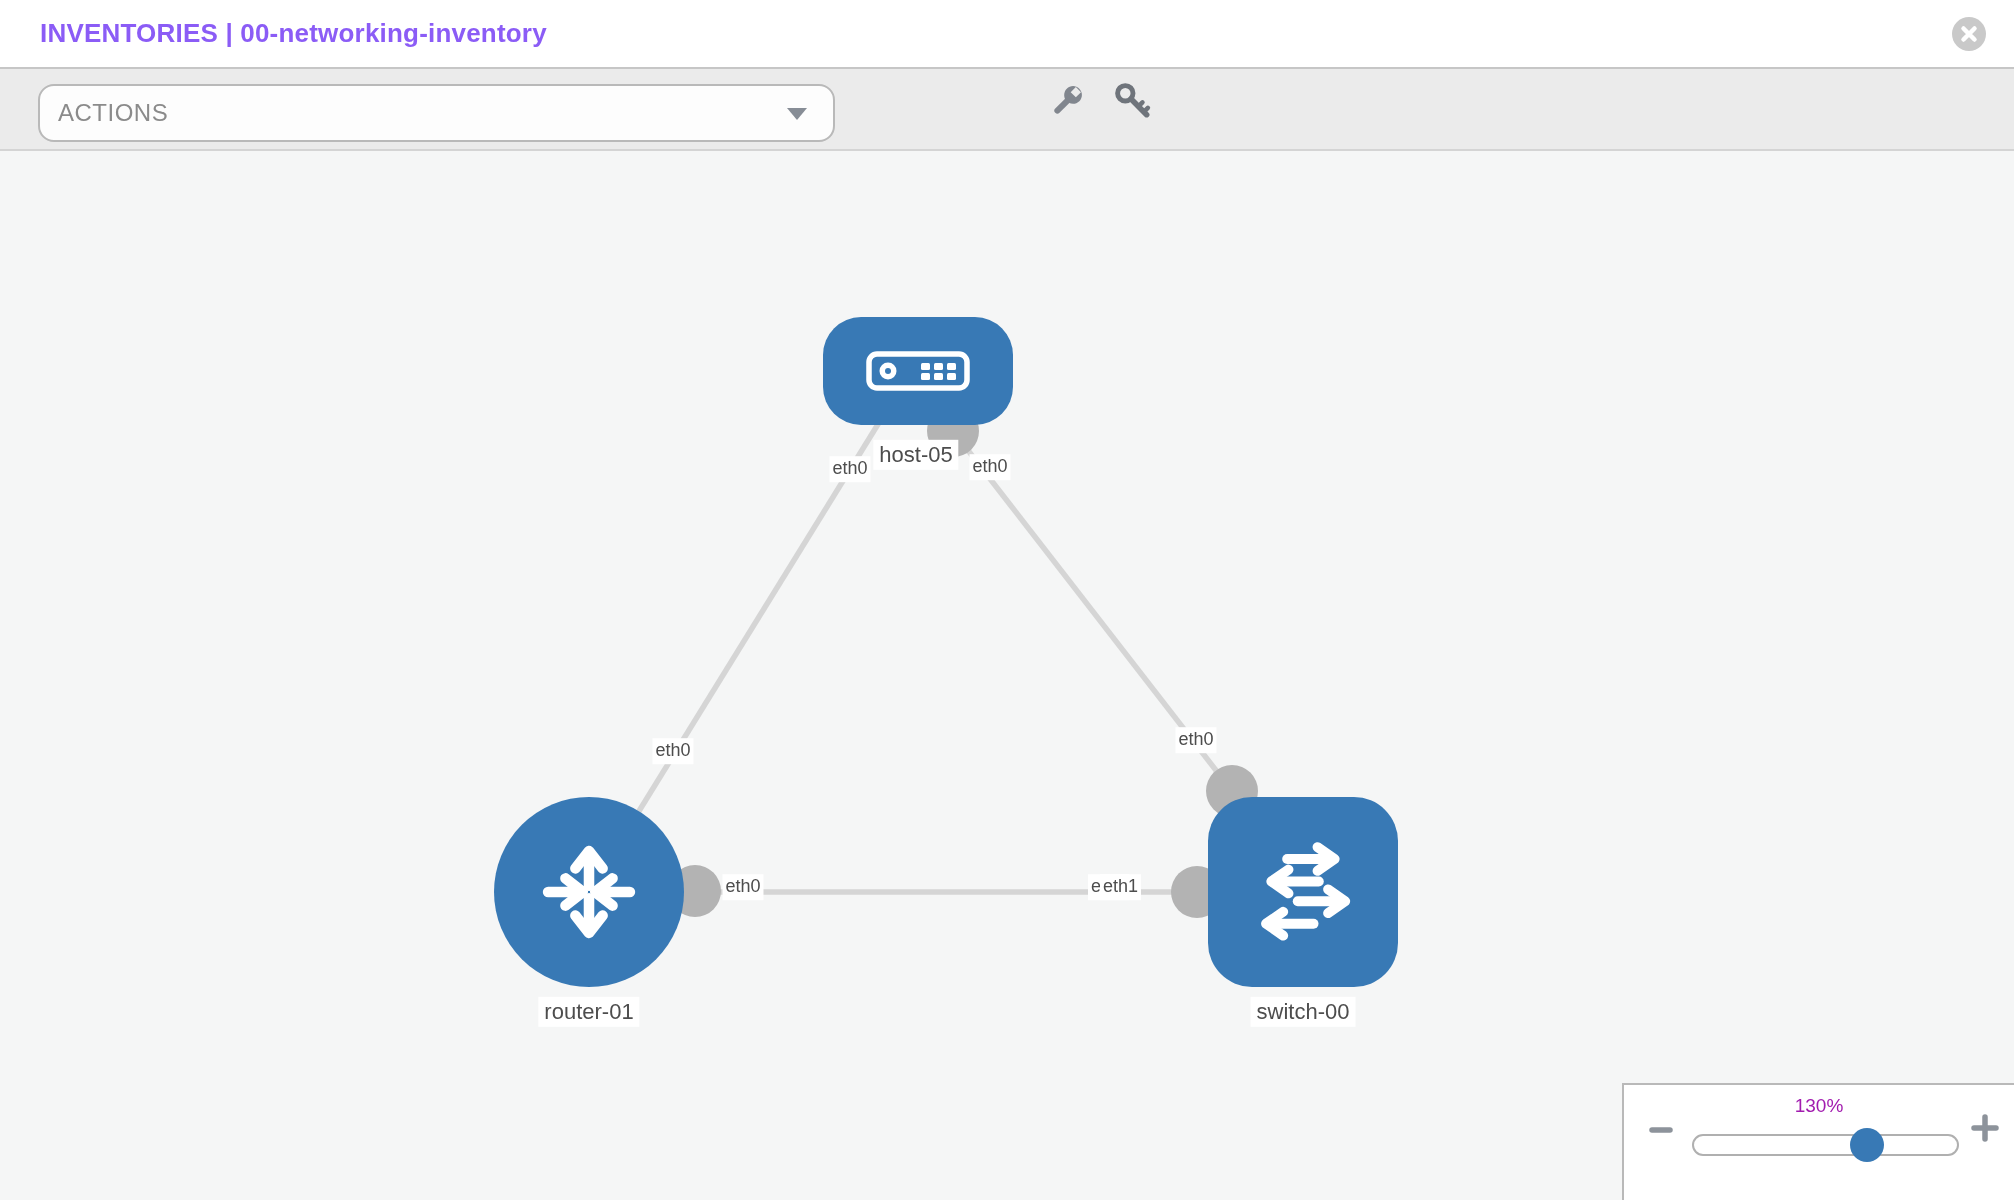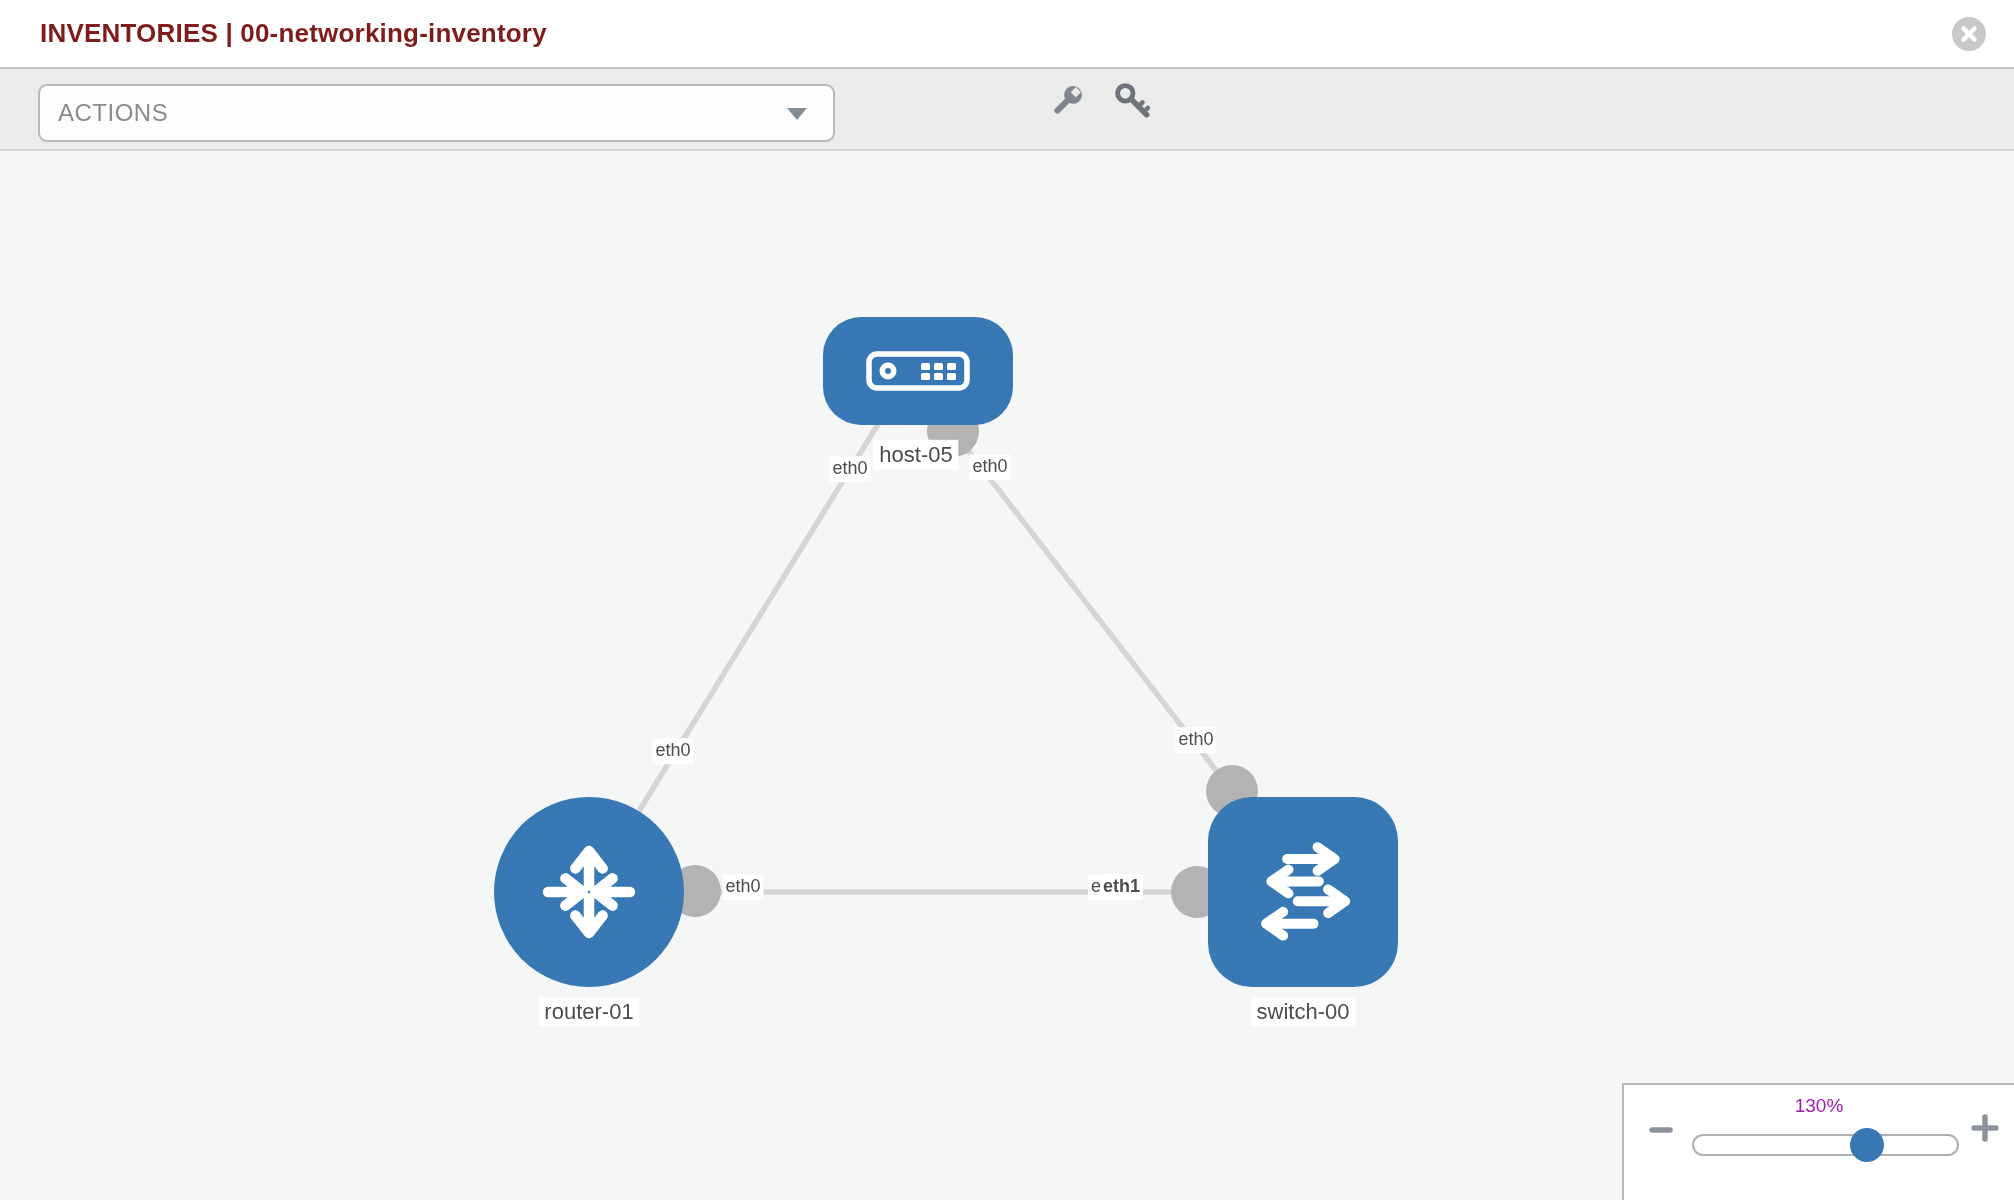--- a/index.html
+++ b/index.html
@@ -11,7 +11,7 @@
   .header { position:absolute; left:0; top:0; width:2014px; height:69px;
             background:#ffffff; border-bottom:2px solid #c6c6c6; z-index:10; }
   .title { position:absolute; left:40px; top:0; line-height:67px;
-           font-size:26px; font-weight:bold; color:#7f1d1d; letter-spacing:.2px; }
+           font-size:26px; font-weight:bold; color:#8b5cf6; letter-spacing:.2px; }
   .close-btn { position:absolute; left:1952px; top:17px; width:34px; height:34px; cursor:pointer; }
 
   .toolbar { position:absolute; left:0; top:69px; width:2014px; height:82px;

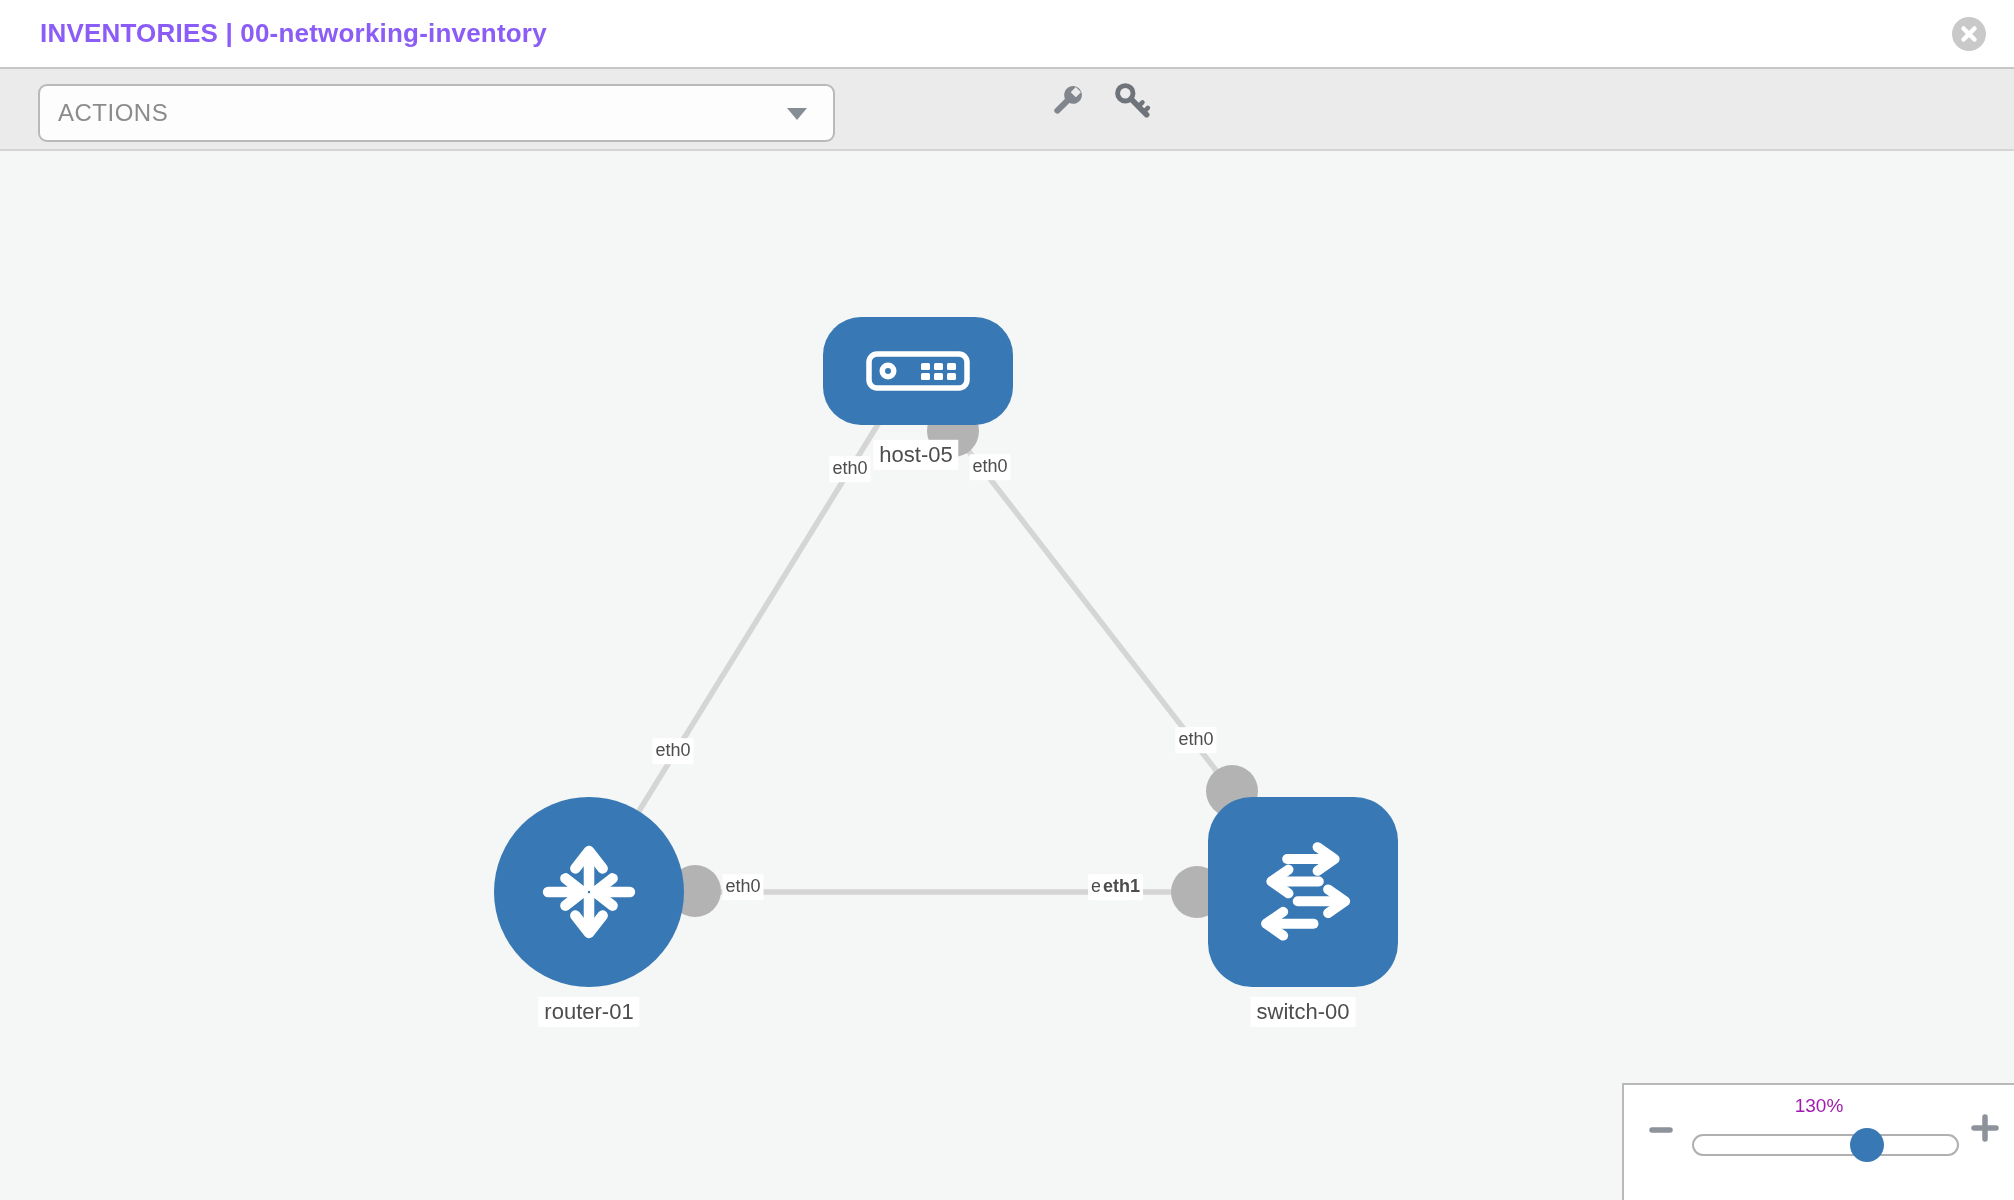--- a/index.html
+++ b/index.html
@@ -17,7 +17,7 @@
   .toolbar { position:absolute; left:0; top:69px; width:2014px; height:82px;
              background:#ebebeb; border-bottom:2px solid #d4d4d4; z-index:10; }
   .combo { position:absolute; top:15px; height:58px; background:#fdfdfd;
-           border:2px solid #b9b9b9; border-radius:9px; }
+           border:2px solid #b9b9b9; border-radius:16px; }
   .combo .combo-text { position:absolute; left:18px; top:0; line-height:54px;
                        font-size:24px; color:#8b8b8b; letter-spacing:.5px; }
   .caret { position:absolute; right:26px; top:22px; width:0; height:0;

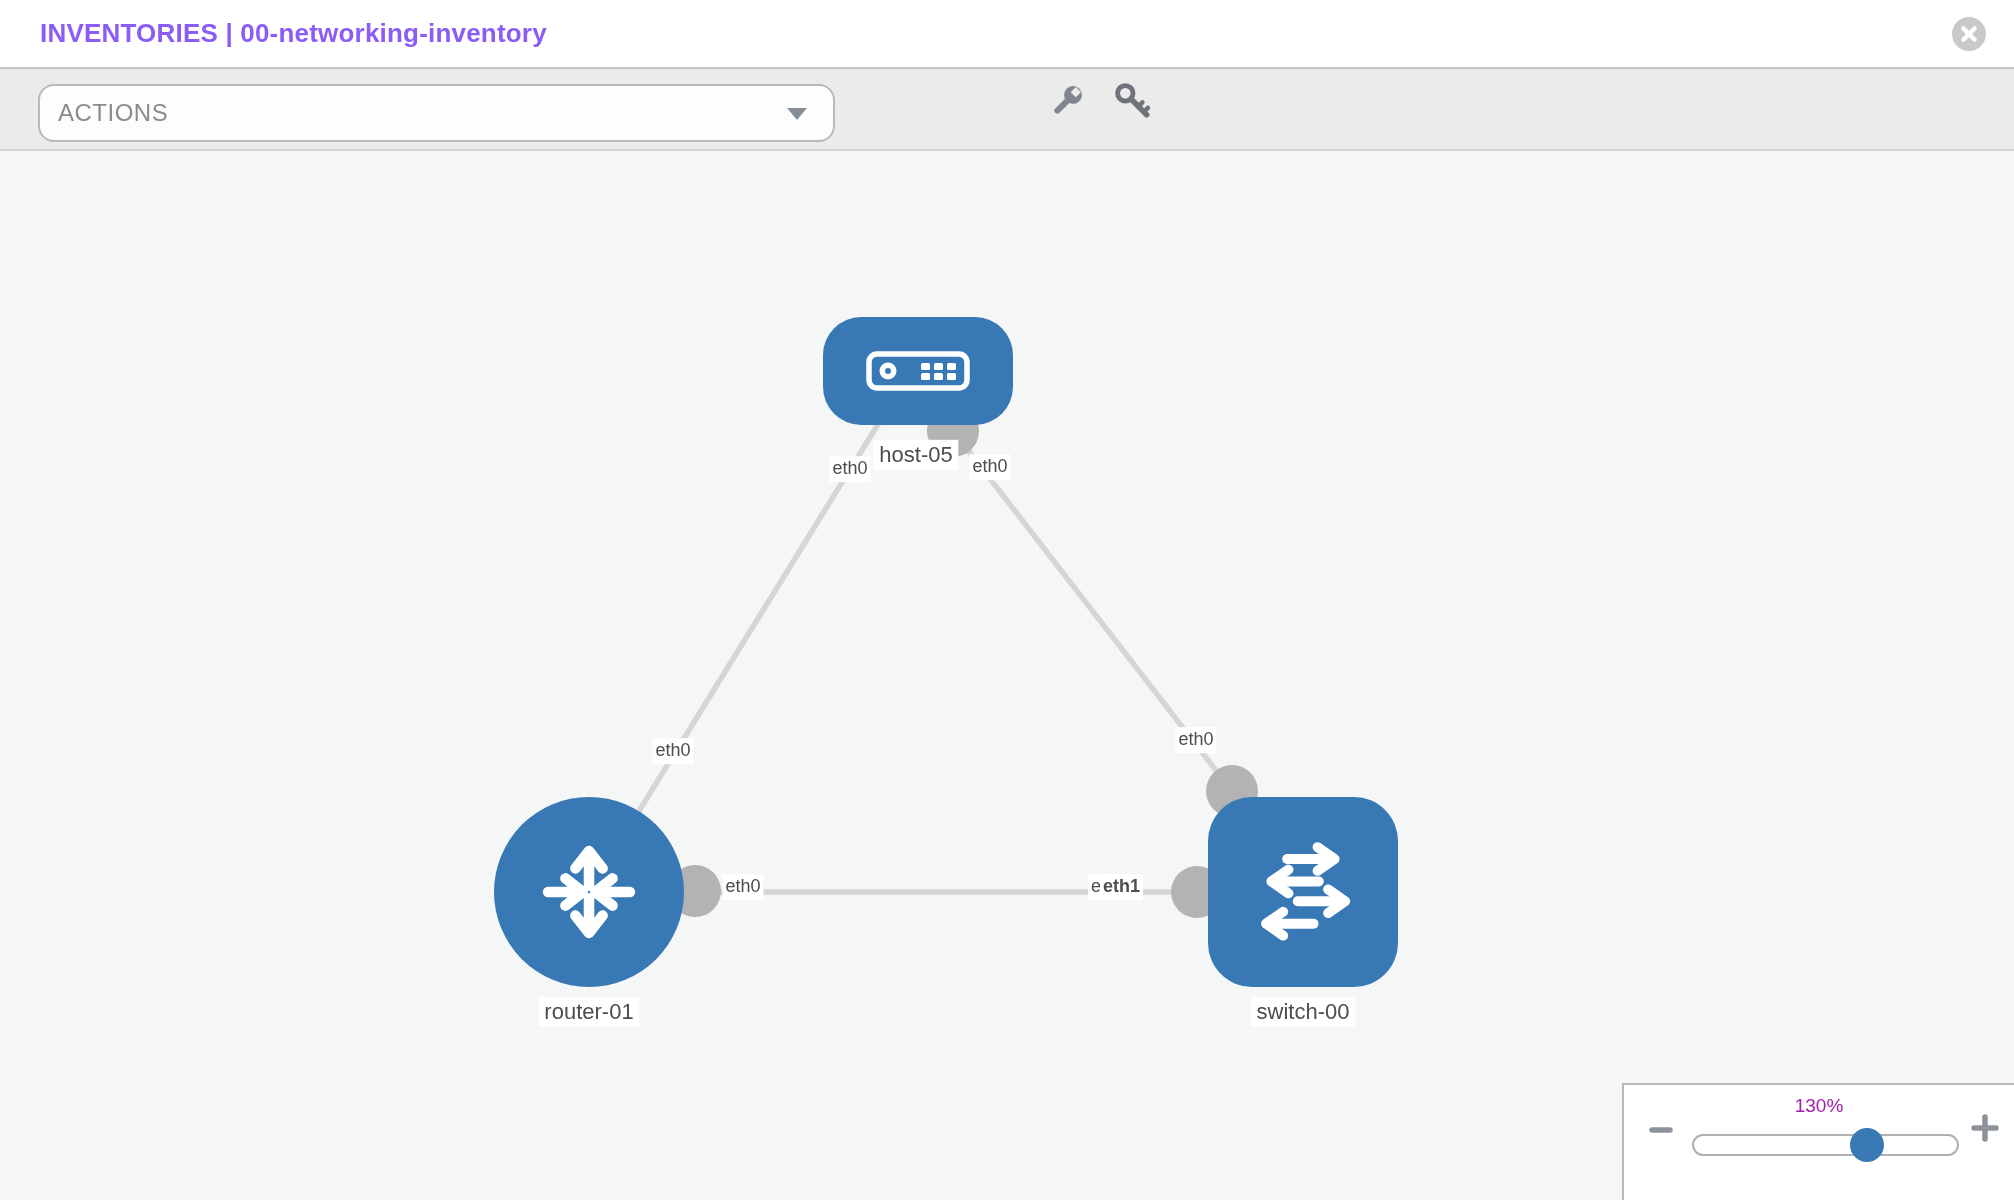--- a/index.html
+++ b/index.html
@@ -52,7 +52,7 @@
   .lbl-mid-right    { left:1196px; top:740px; }
   .lbl-router-eth   { left:743px;  top:887px; }
   .lbl-switch-eth0b { left:1088px; top:887px; }
-  .lbl-switch-eth1  { left:1100px; top:887px;font-weight:bold; }
+  .lbl-switch-eth1  { left:1100px; top:887px; }
   .lbl-router-name  { left:589px;  top:1012px; }
   .lbl-switch-name  { left:1303px; top:1012px; }
 

